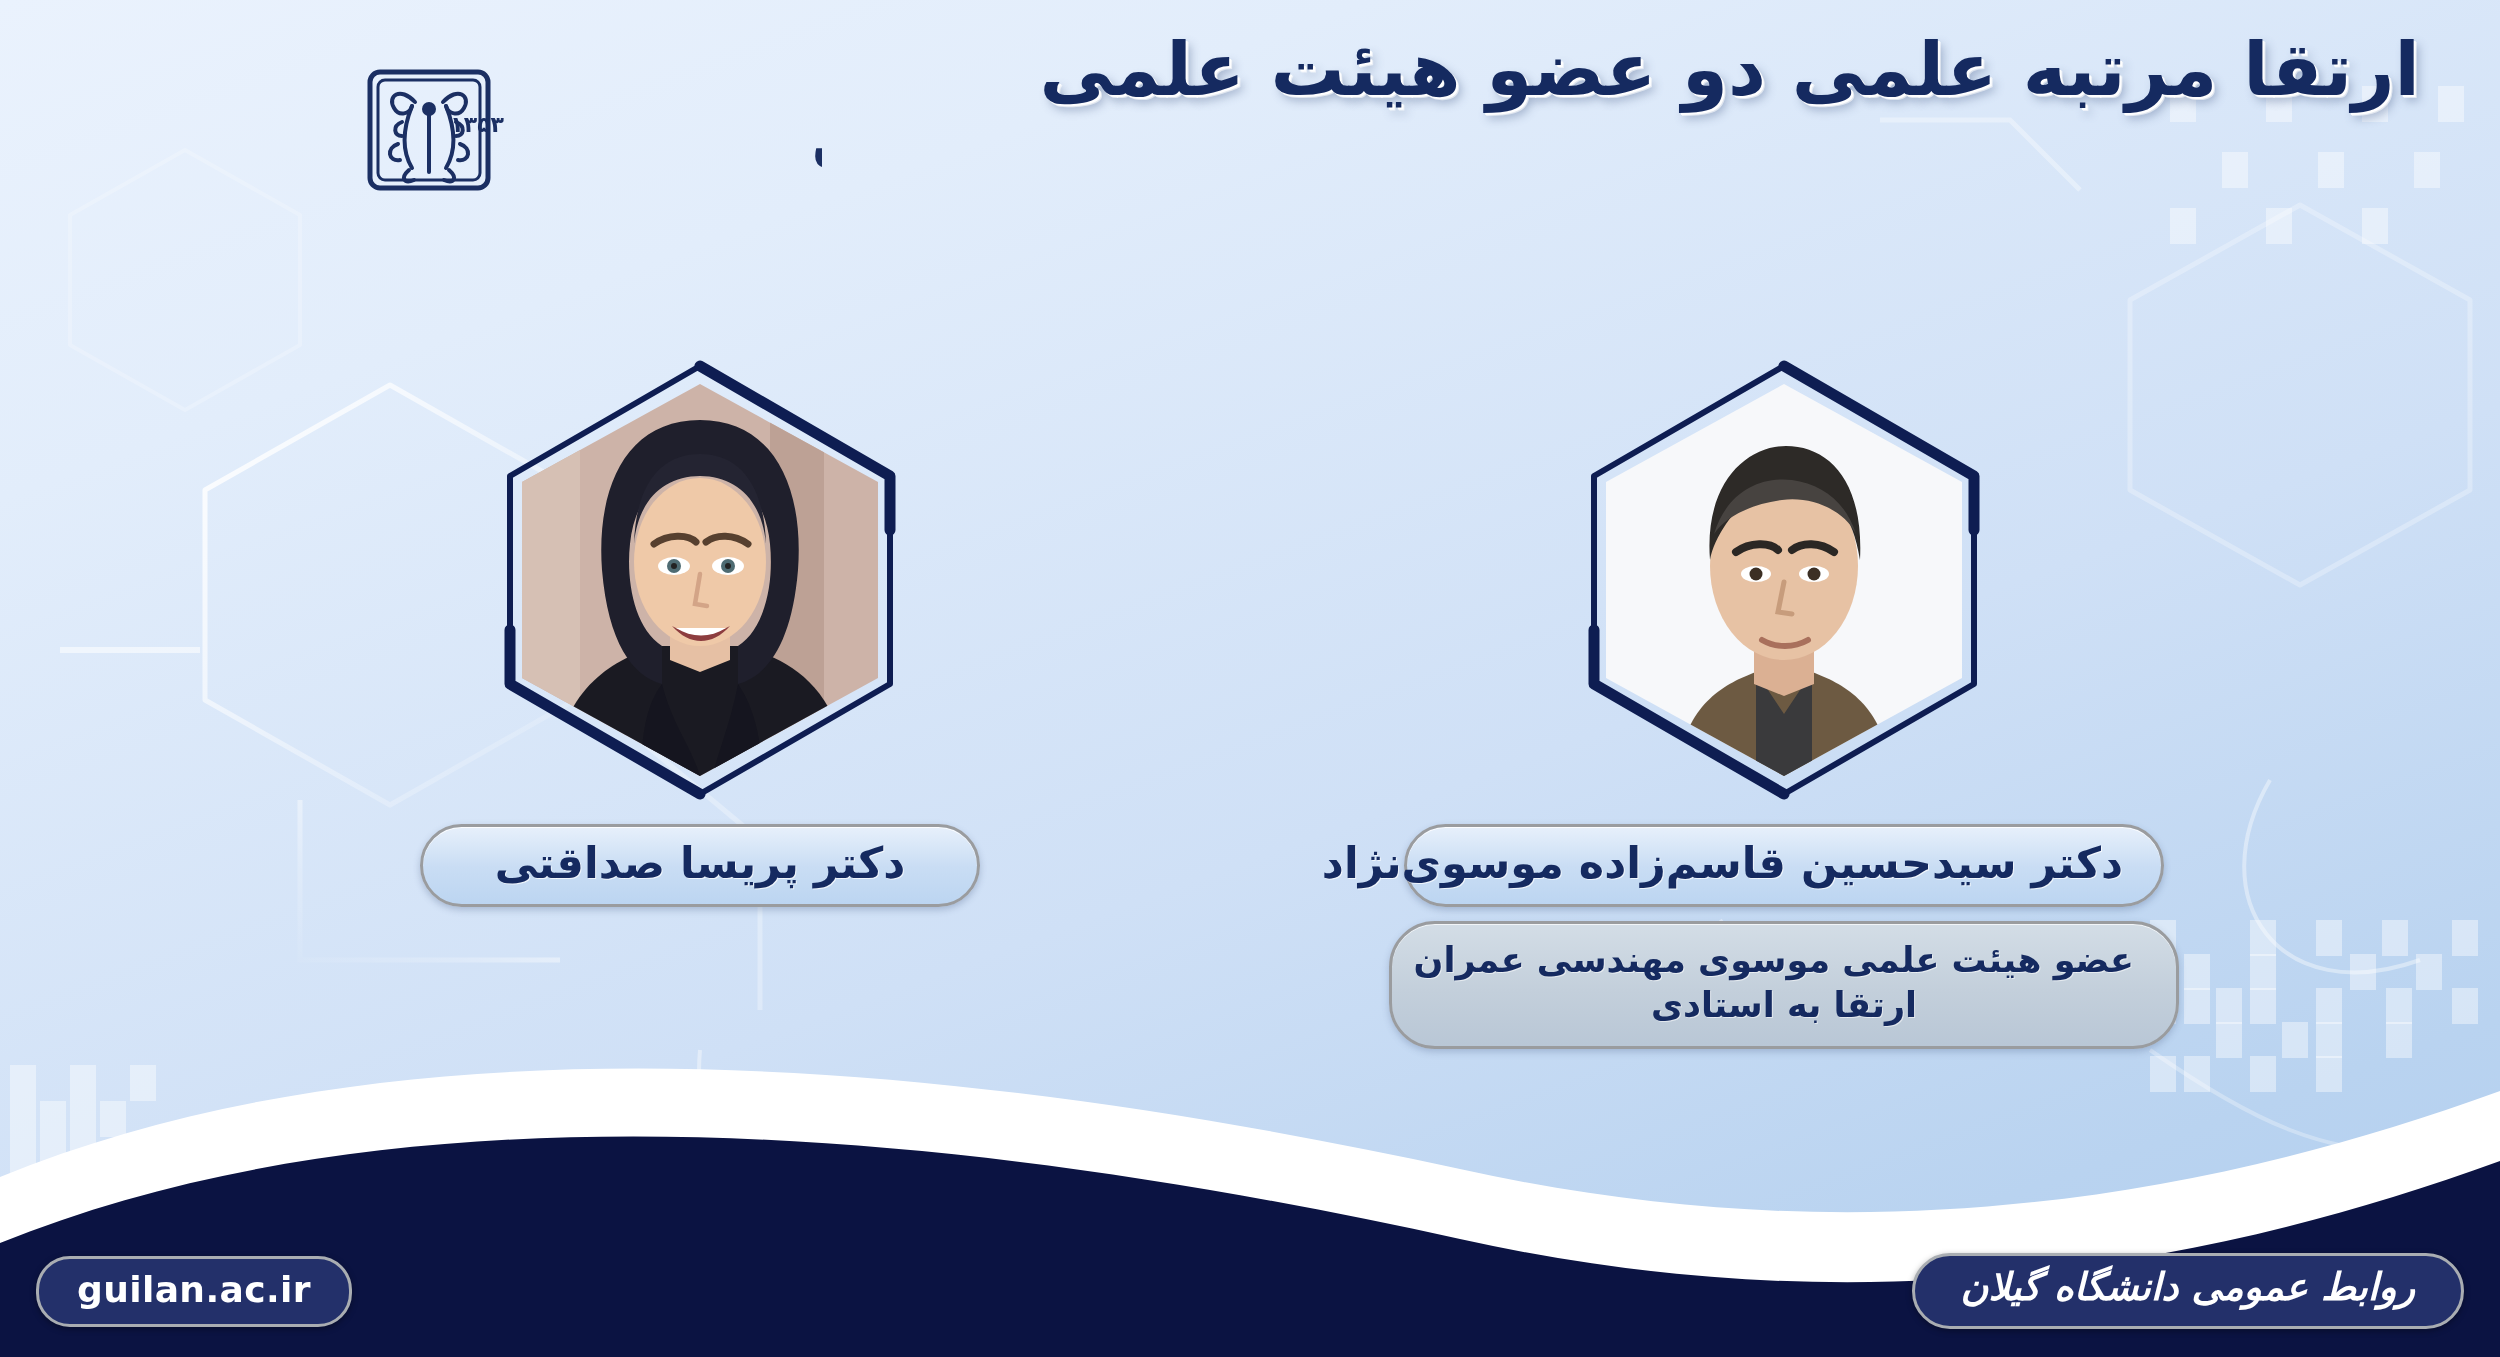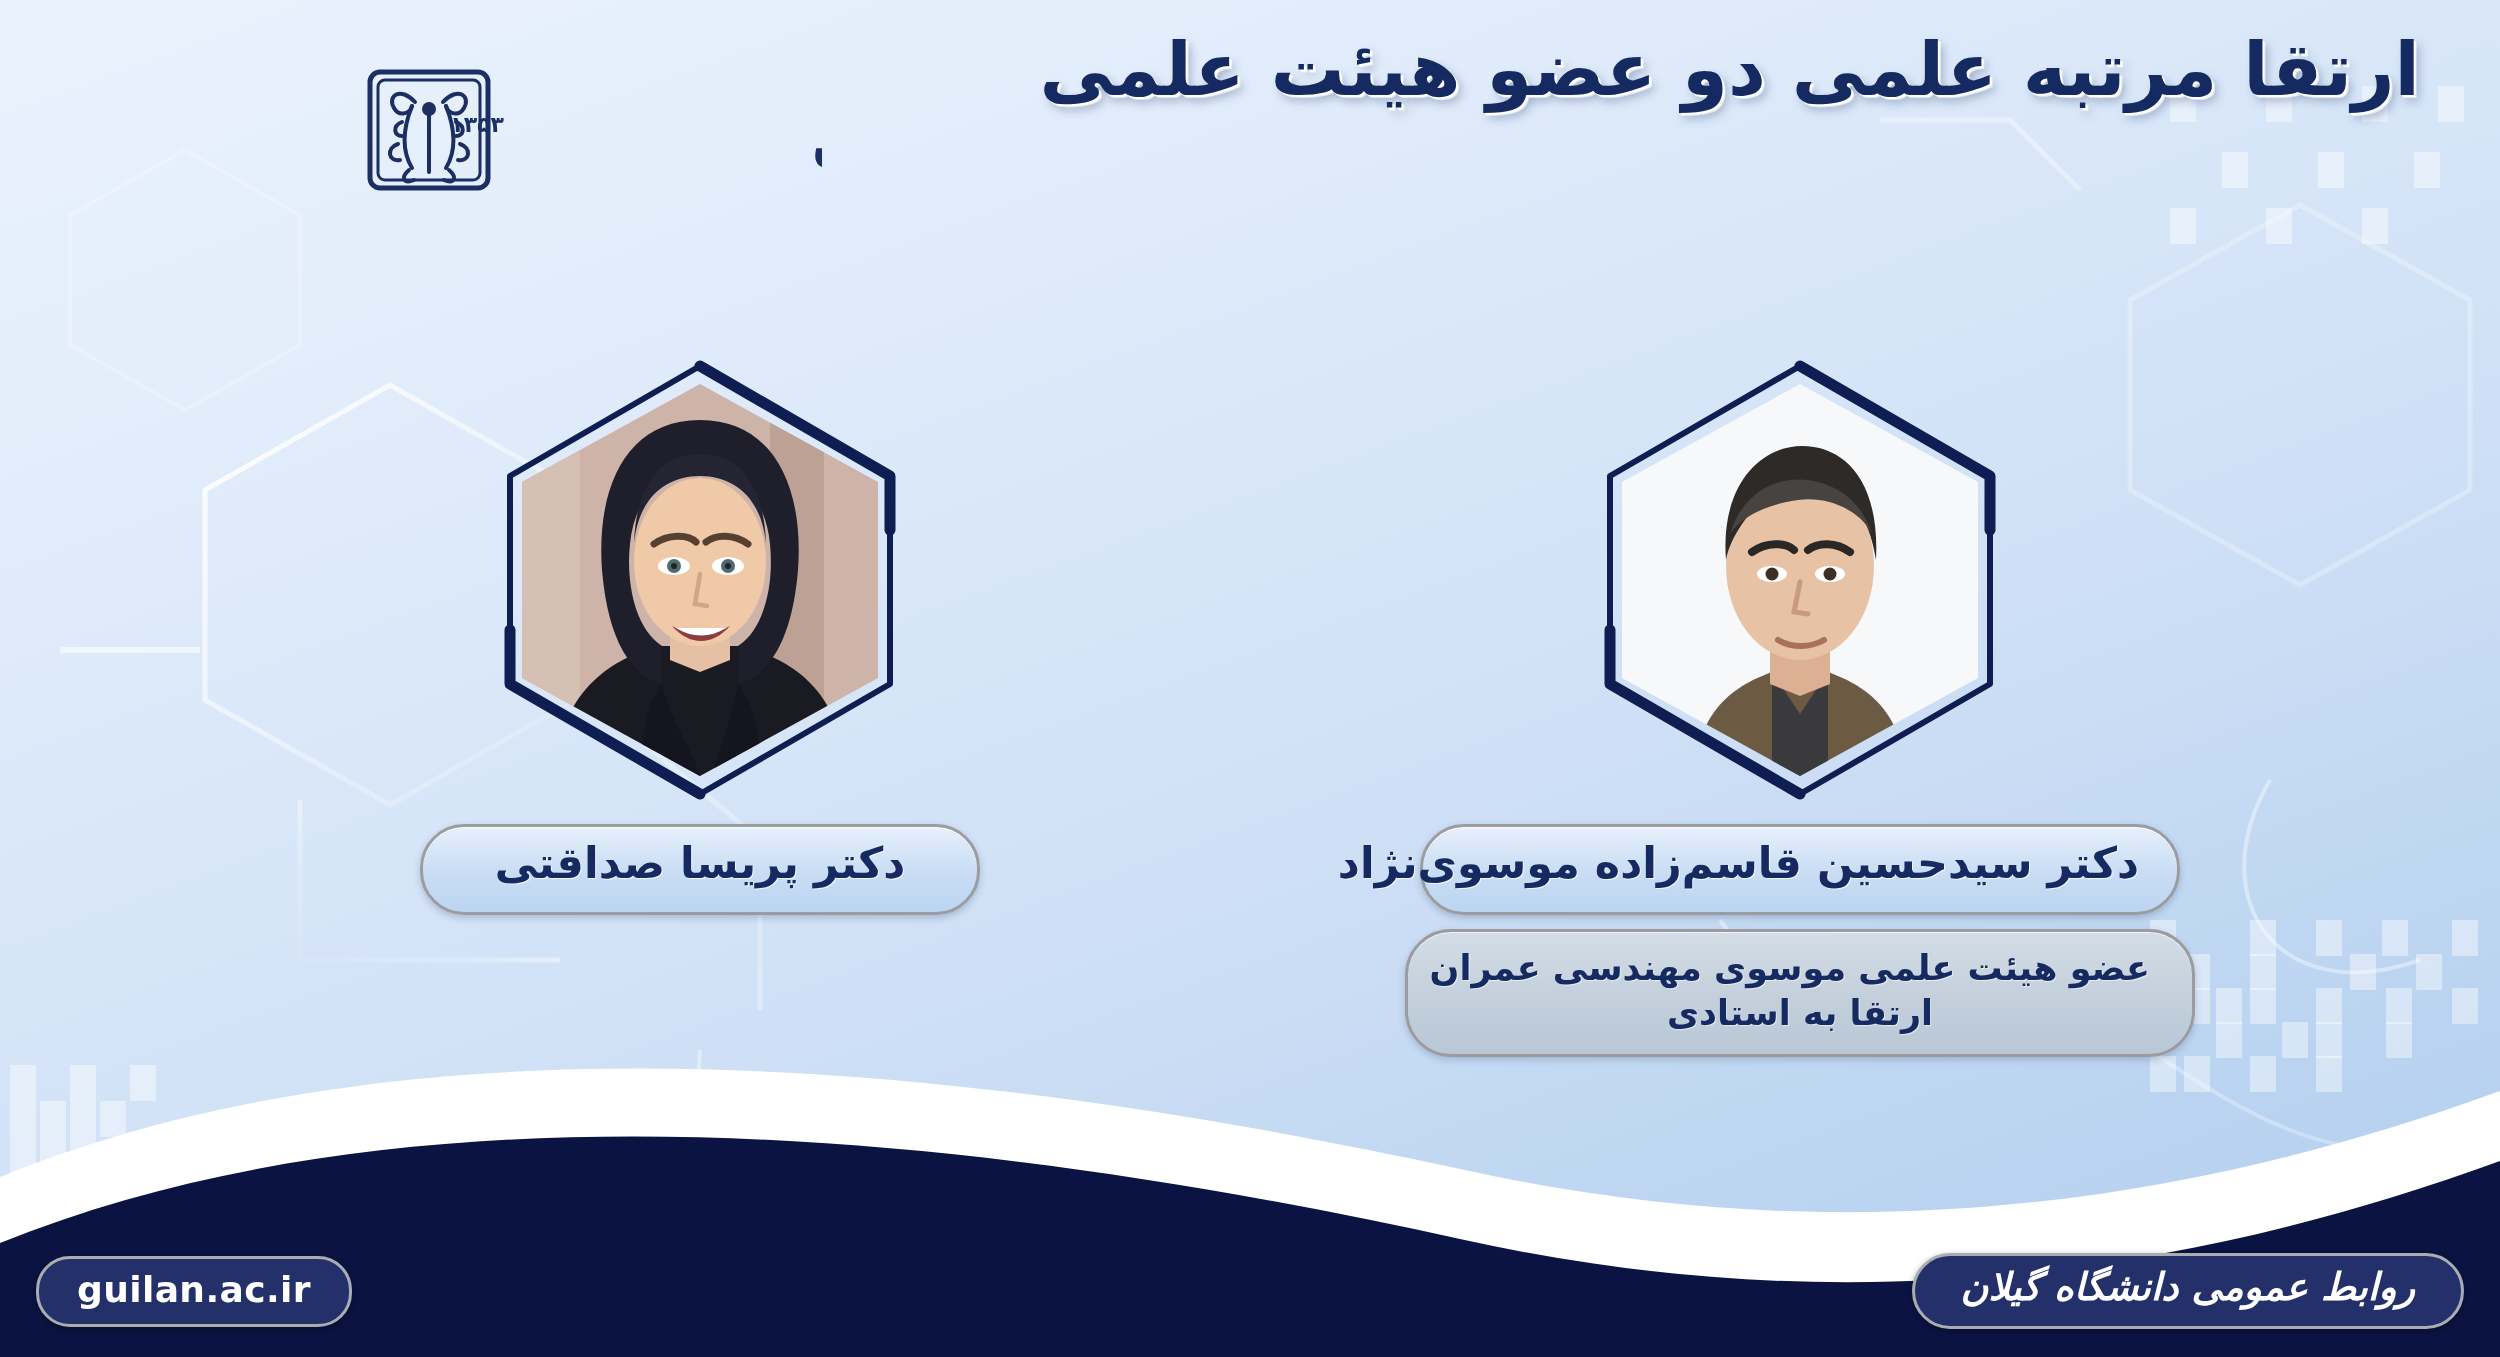--- a/index.html
+++ b/index.html
@@ -103,7 +103,7 @@
     position: relative;
     min-width: 560px;
     max-width: 760px;
-    padding: 12px 38px 24px;
+    padding: 12px 38px 16px;
     border-radius: 44px;
     background: linear-gradient(180deg,#e7f0fb 0%, #c9ddf4 52%, #bcd5f1 100%);
     border: 3px solid #9a9c9f;

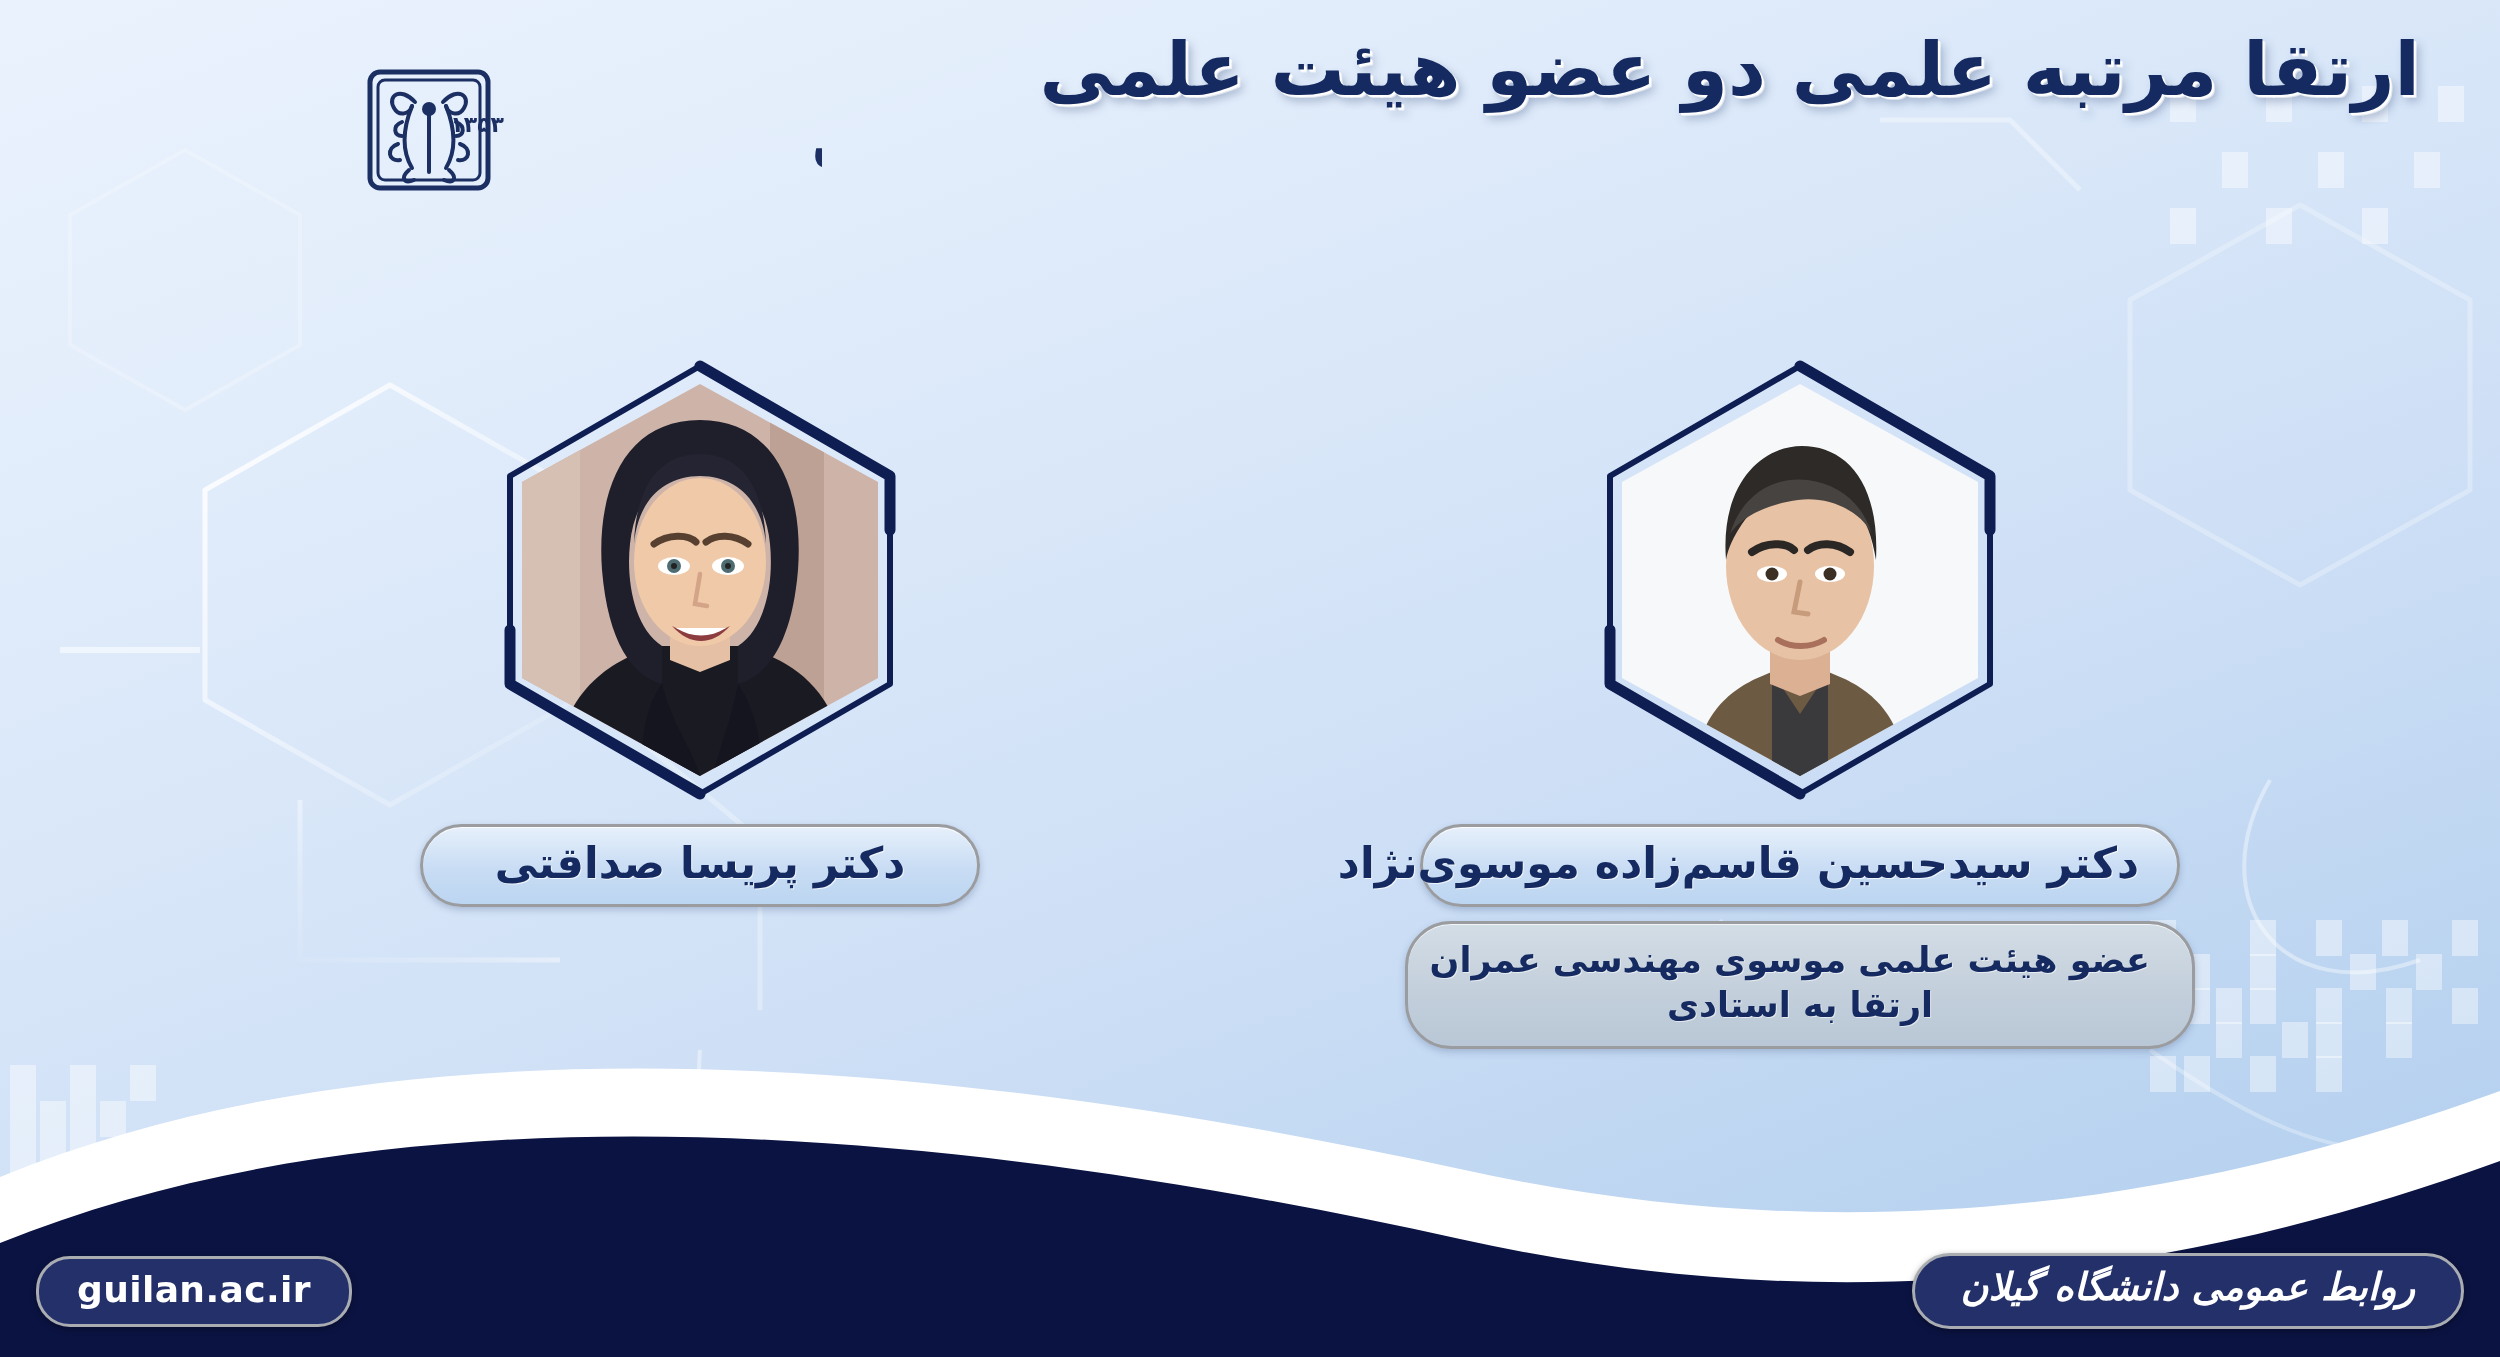--- a/index.html
+++ b/index.html
@@ -74,7 +74,7 @@
     flex-direction: column;
     align-items: center;
   }
-  .person-right { right: 290px; }
+  .person-right { right: 306px; }
   .person-left  { left: 290px; }
 
   

